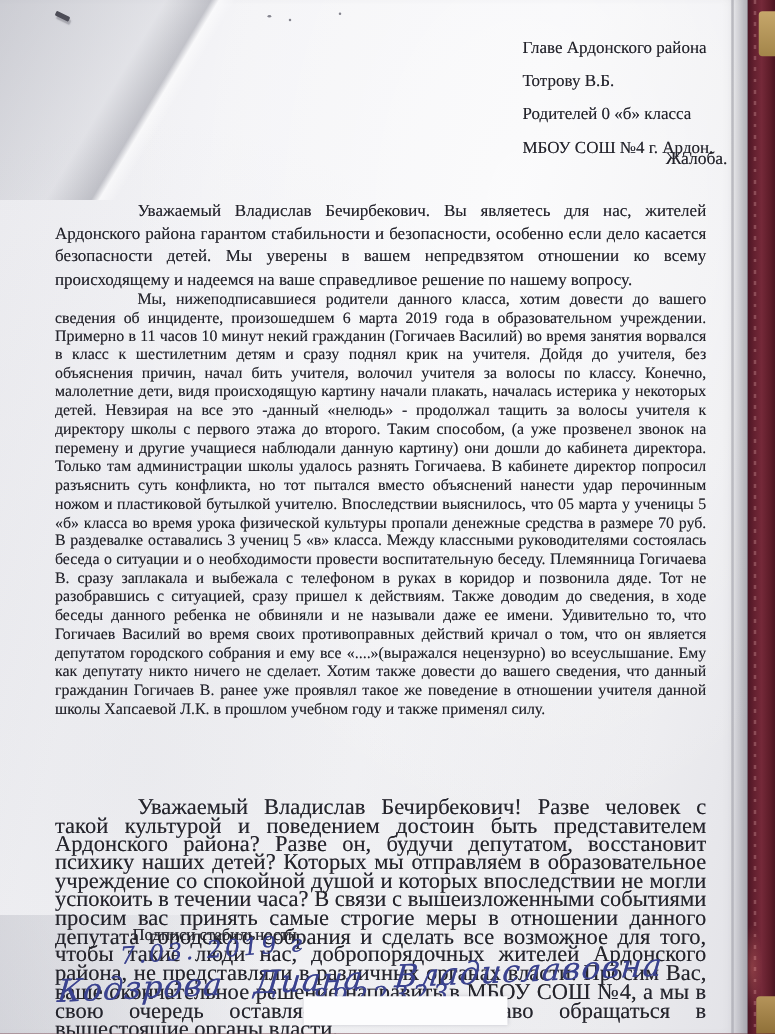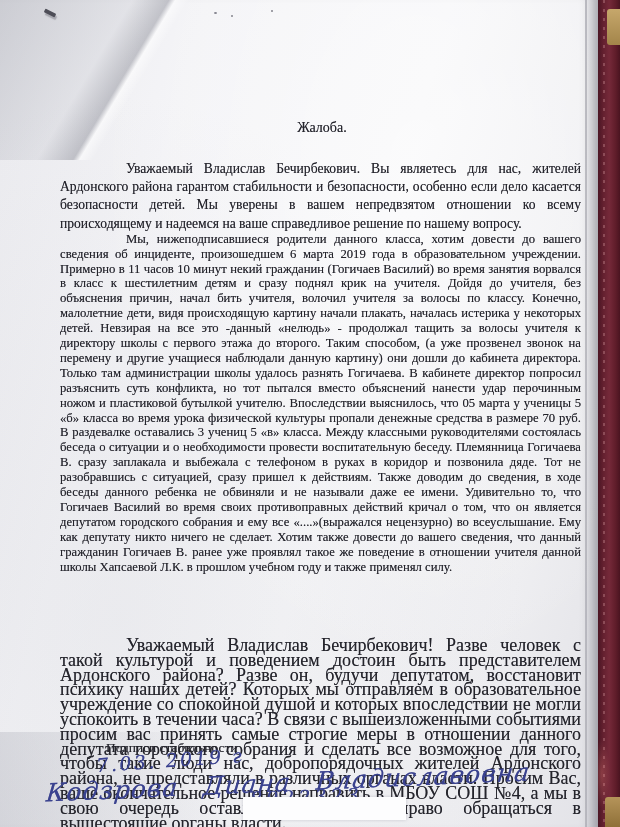--- a/index.html
+++ b/index.html
@@ -129,6 +129,12 @@
     <div class="speck s2"></div>
     <div class="speck s3"></div>
 
+    <div class="addr-block typed">
+      <div>Главе Ардонского района</div>
+      <div>Тотрову В.Б.</div>
+      <div>Родителей 0 «б» класса</div>
+      <div>МБОУ СОШ №4 г. Ардон.</div>
+    </div>
 
     <div class="doc-title typed">Жалоба.</div>
 

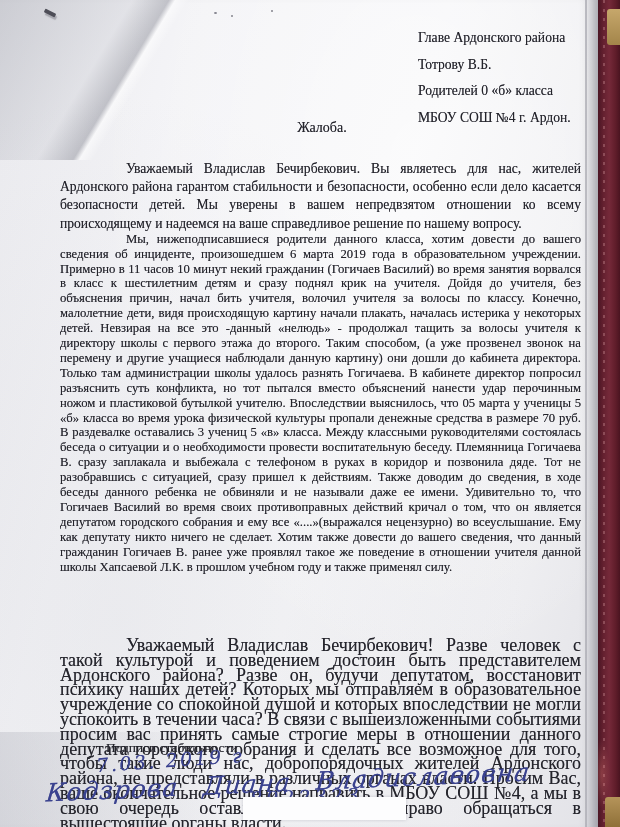--- a/index.html
+++ b/index.html
@@ -77,7 +77,7 @@
   
   .typed{color:#24242b;text-shadow:0 0 0.5px rgba(40,40,55,0.55);}
   .addr-block{position:absolute;left:418px;top:25px;font-size:13.6px;line-height:26.5px;white-space:nowrap;}
-  .doc-title{position:absolute;left:62px;top:120px;width:520px;text-align:center;font-size:14px;}
+  .doc-title{position:absolute;left:62px;top:120px;width:520px;text-align:right;font-size:14px;}
   .para{position:absolute;left:44px;width:521px;text-align:justify;text-indent:66px;margin-left:16px;}
   .para.p1{top:146px;font-size:13.6px;line-height:18.4px;}
   .para.p2{top:219px;font-size:12.7px;line-height:14.9px;}

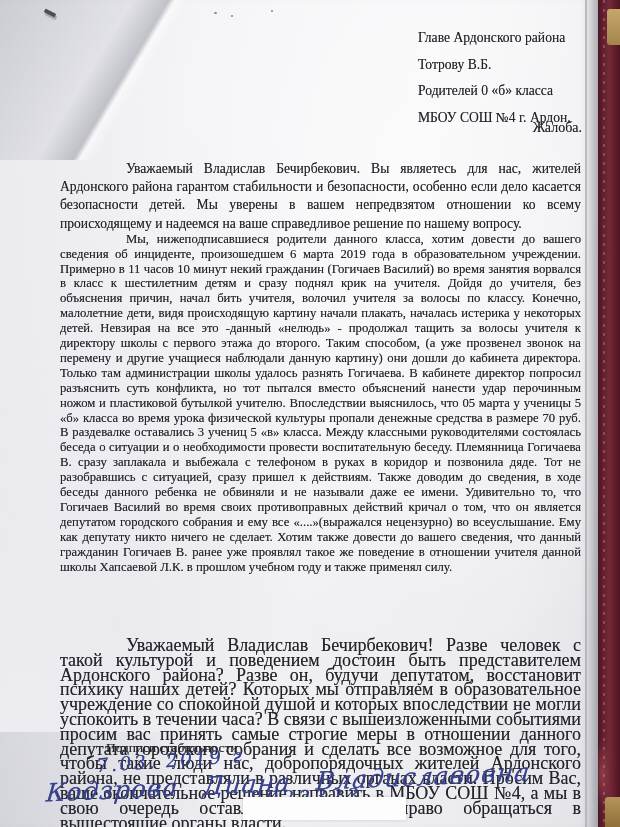--- a/index.html
+++ b/index.html
@@ -78,7 +78,7 @@
   .typed{color:#24242b;text-shadow:0 0 0.5px rgba(40,40,55,0.55);}
   .addr-block{position:absolute;left:418px;top:25px;font-size:13.6px;line-height:26.5px;white-space:nowrap;}
   .doc-title{position:absolute;left:62px;top:120px;width:520px;text-align:right;font-size:14px;}
-  .para{position:absolute;left:44px;width:521px;text-align:justify;text-indent:66px;margin-left:16px;}
+  .para{position:absolute;left:44px;width:521px;text-align:justify;text-indent:66px;}
   .para.p1{top:146px;font-size:13.6px;line-height:18.4px;}
   .para.p2{top:219px;font-size:12.7px;line-height:14.9px;}
   .para.p3{top:620px;font-size:18px;line-height:14.8px;}

